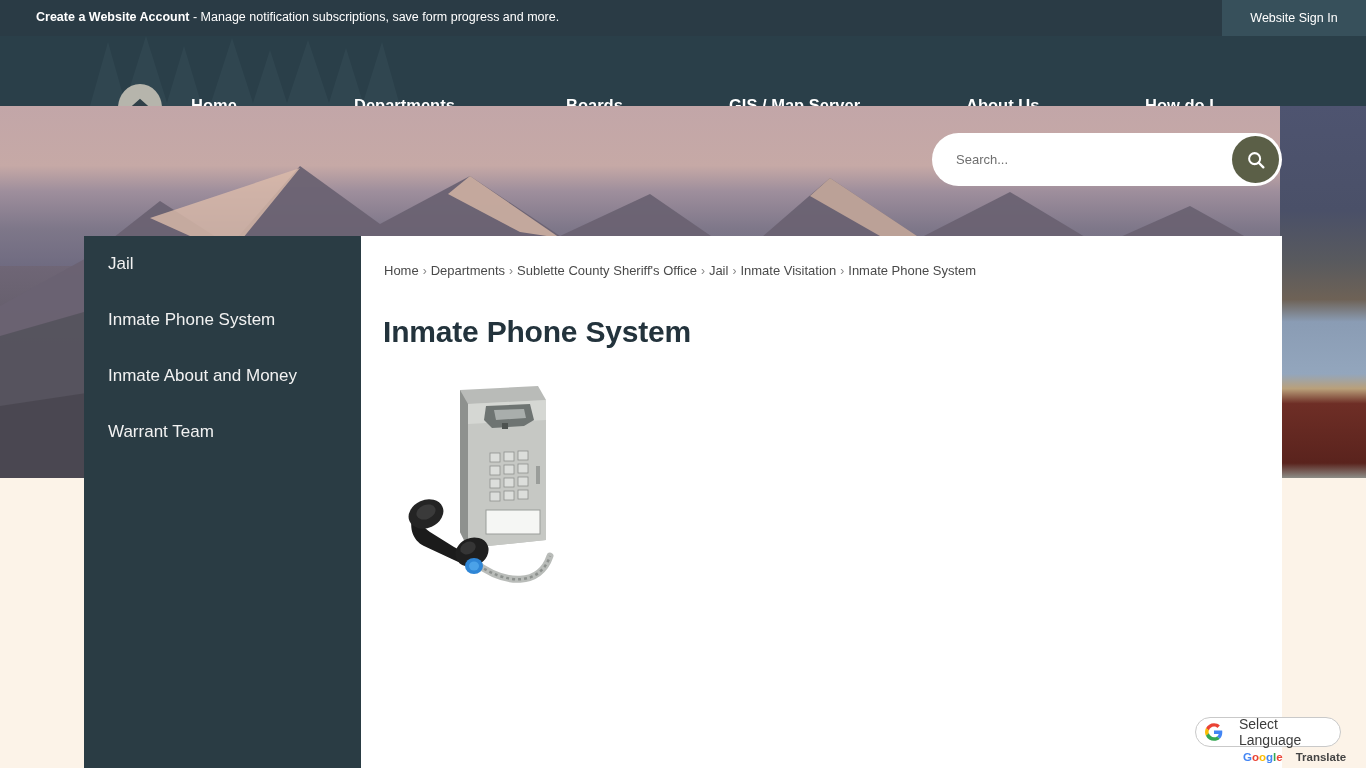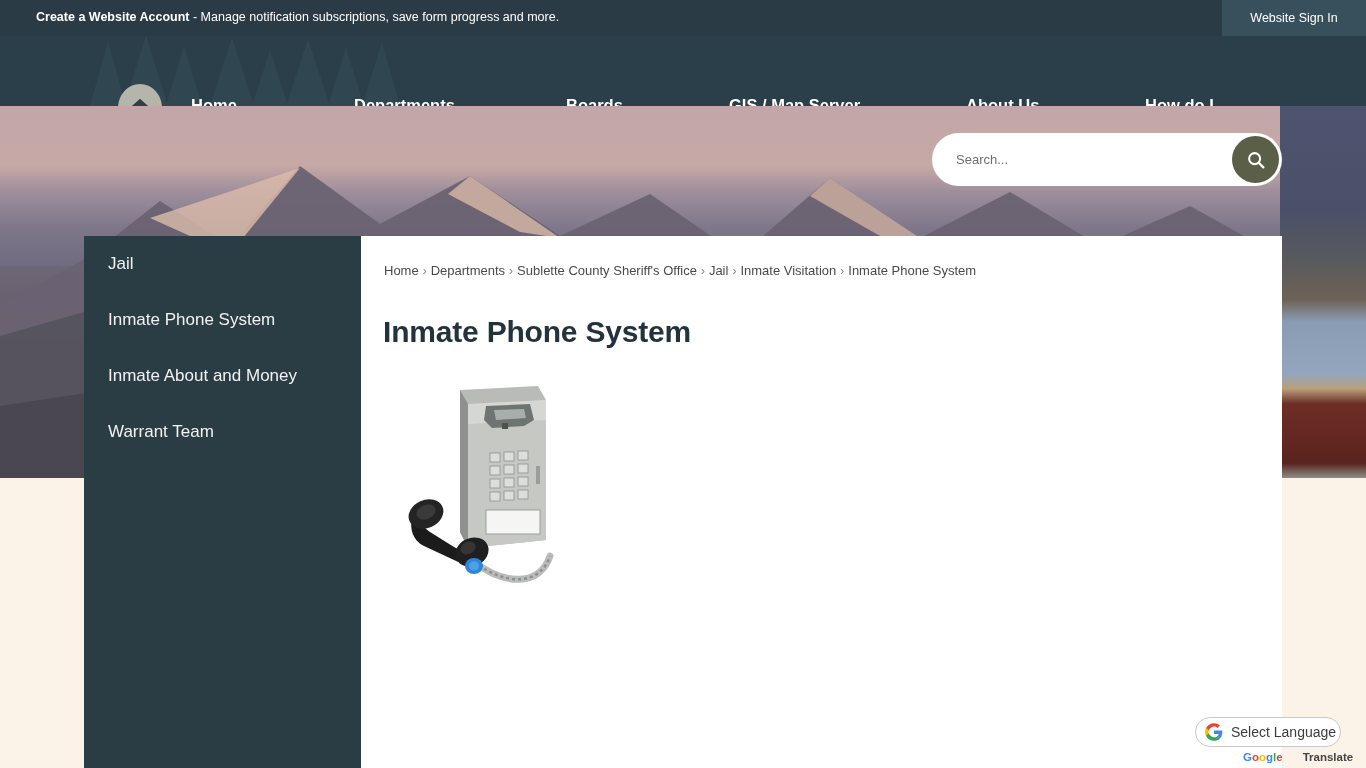--- a/index.html
+++ b/index.html
@@ -158,7 +158,7 @@
     margin-left: 9px; width: 18px; height: 18px; flex: 0 0 18px;
   }
   .gt-label {
-    margin-left: 8px; font-size: 14px; color: #3c3c3c;
+    margin-left: 16px; font-size: 14px; color: #3c3c3c;
   }
   .gt-footer {
     position: absolute; left: 48px; top: 34px;

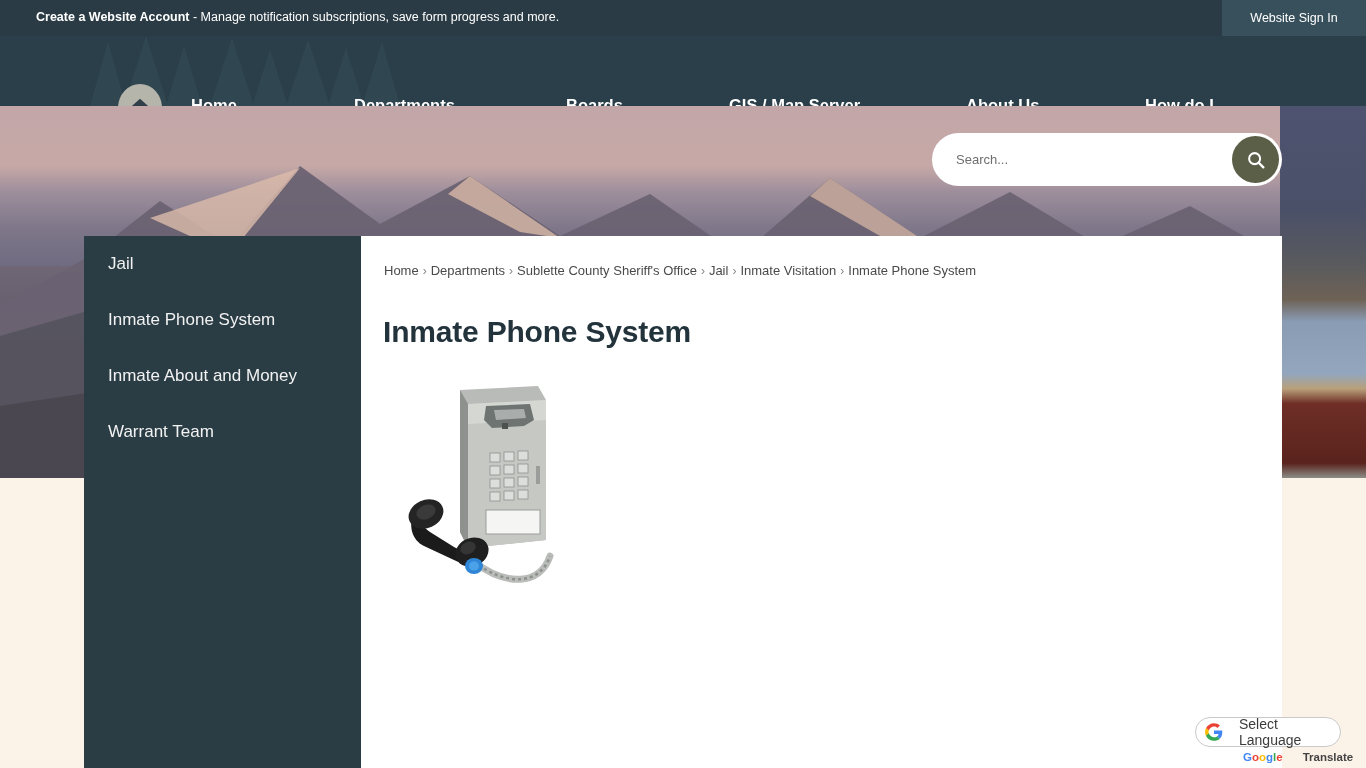--- a/index.html
+++ b/index.html
@@ -167,7 +167,7 @@
   .gt-footer .g1{color:#4285F4}.gt-footer .g2{color:#EA4335}
   .gt-footer .g3{color:#FBBC05}.gt-footer .g4{color:#4285F4}
   .gt-footer .g5{color:#34A853}.gt-footer .g6{color:#EA4335}
-  .gt-footer .tr{color:#444; margin-left:20px}
+  .gt-footer .tr{color:#444; margin-left:13px}
 </style>
 </head>
 <body>

